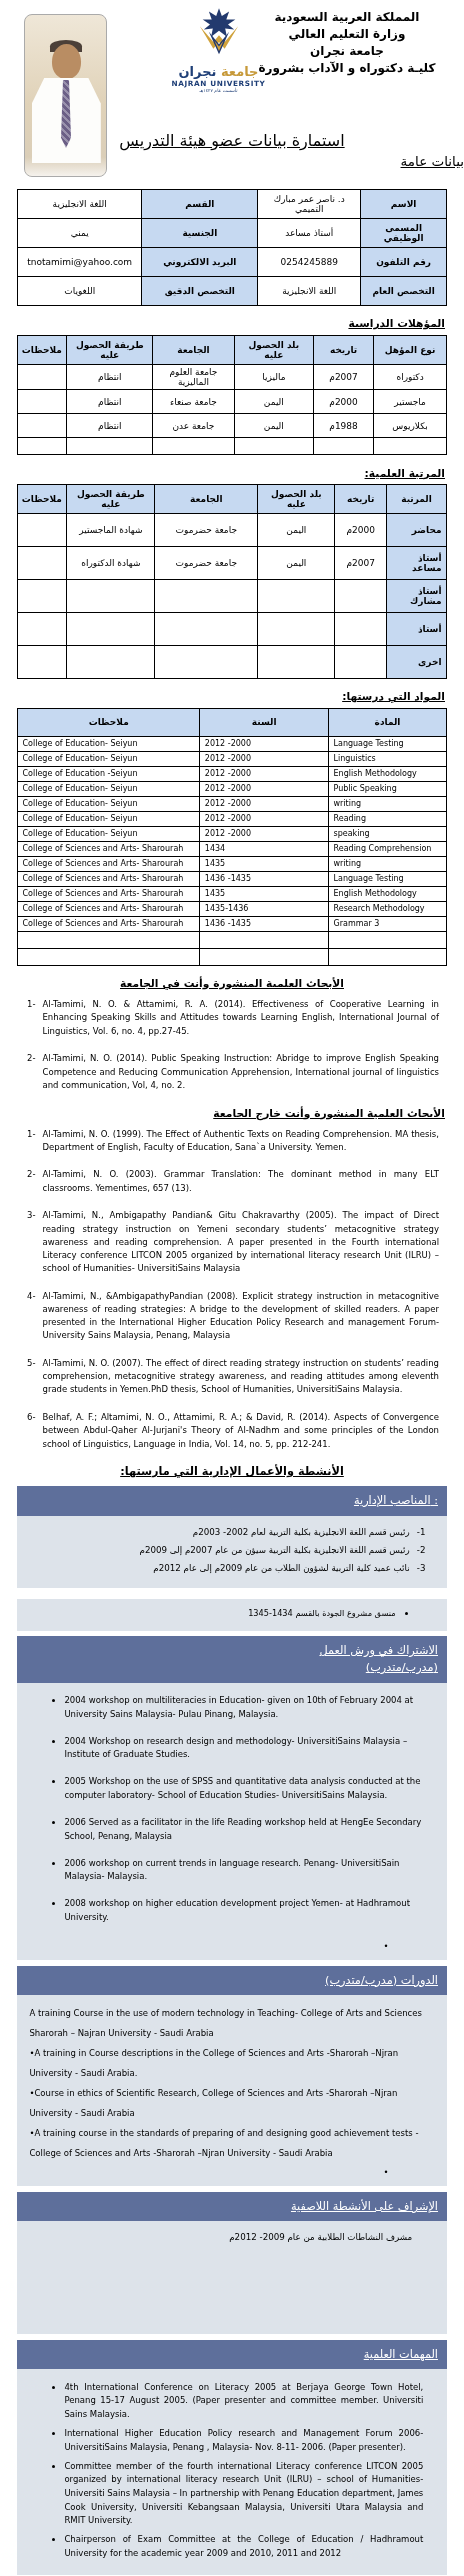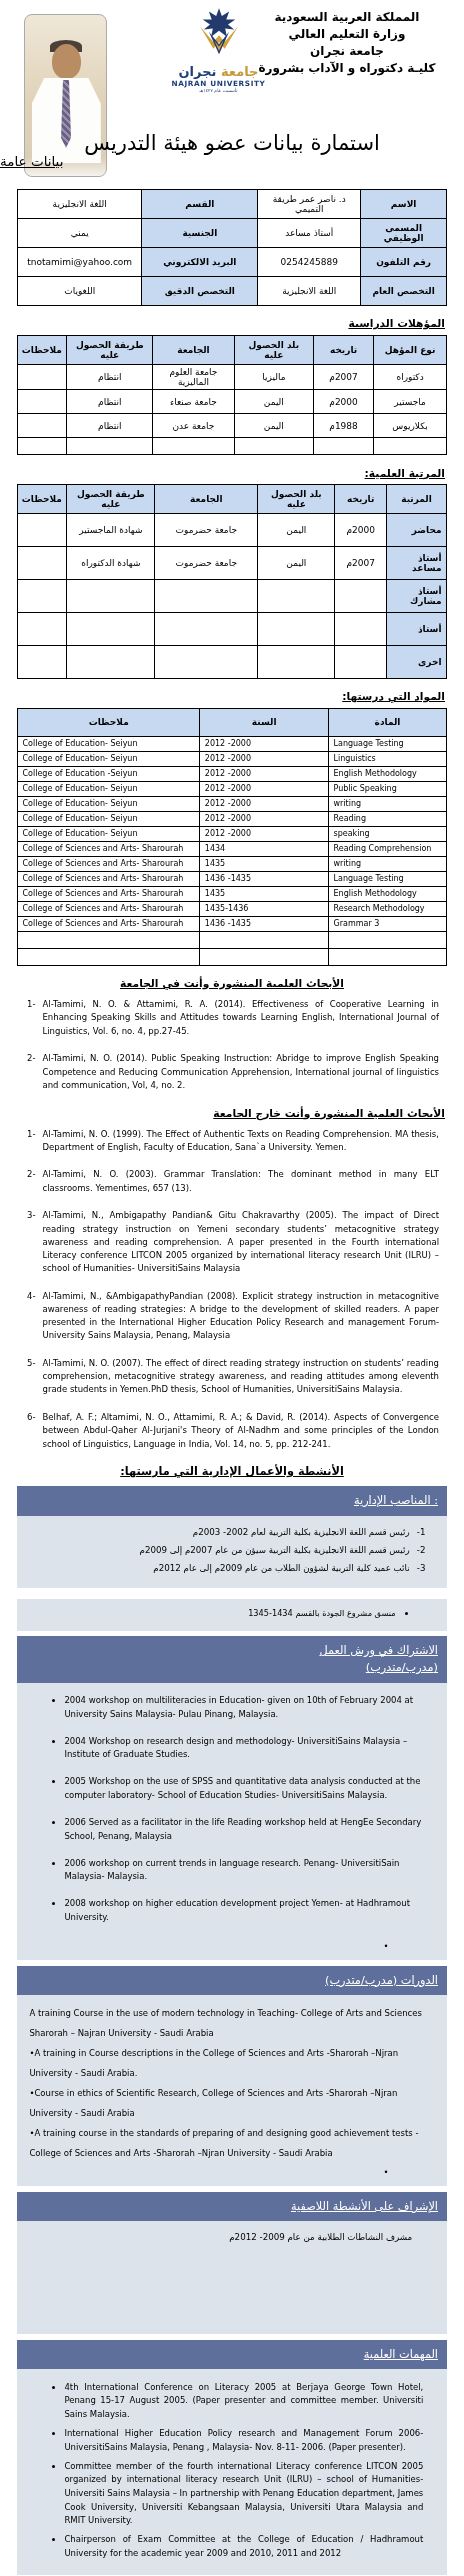--- a/index.html
+++ b/index.html
@@ -29,7 +29,7 @@
   .logo-en{font-size:7.3px;font-weight:bold;letter-spacing:0.6px;color:var(--navy);}
   .logo-sub{font-size:4.5px;color:var(--navy);margin-top:0.6px;}
   .ministry{position:absolute;right:24px;top:9px;width:186px;text-align:center;font-weight:bold;font-size:12px;line-height:1.42;}
-  .form-title{position:absolute;top:131px;left:0;width:100%;text-align:center;font-size:21px;}
+  .form-title{position:absolute;top:131px;left:0;width:100%;text-align:center;font-size:16px;text-decoration:underline;}
   .form-subtitle{position:absolute;top:153px;left:0;width:100%;text-align:left;font-size:13.5px;text-decoration:underline;}
 
   

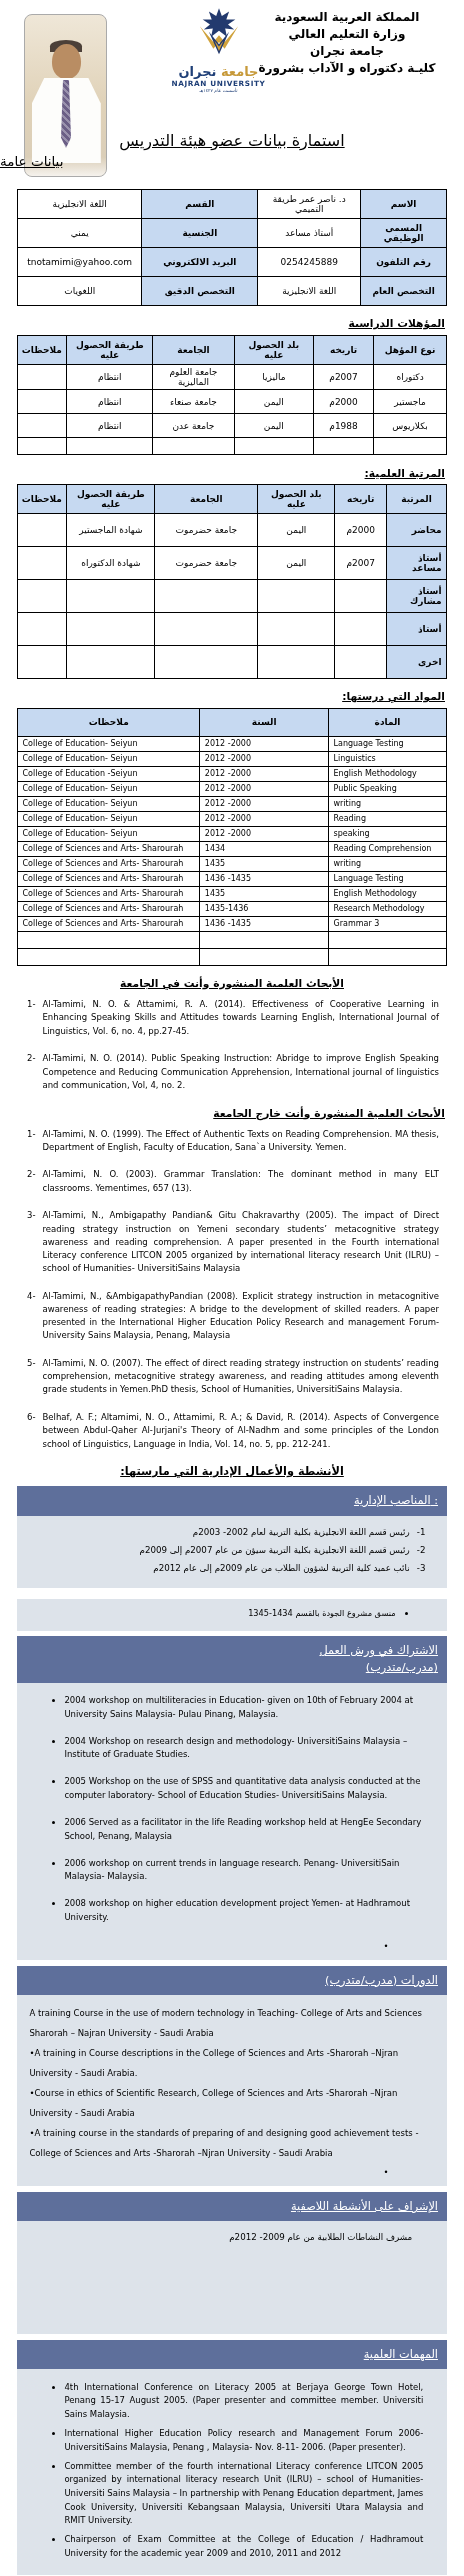--- a/index.html
+++ b/index.html
@@ -30,7 +30,7 @@
   .logo-sub{font-size:4.5px;color:var(--navy);margin-top:0.6px;}
   .ministry{position:absolute;right:24px;top:9px;width:186px;text-align:center;font-weight:bold;font-size:12px;line-height:1.42;}
   .form-title{position:absolute;top:131px;left:0;width:100%;text-align:center;font-size:16px;text-decoration:underline;}
-  .form-subtitle{position:absolute;top:153px;left:0;width:100%;text-align:left;font-size:13.5px;text-decoration:underline;}
+  .form-subtitle{position:absolute;top:153px;left:0;width:100%;text-align:right;font-size:13.5px;text-decoration:underline;}
 
   
   table{border-collapse:collapse;width:430px;margin:0 17px;table-layout:fixed;}

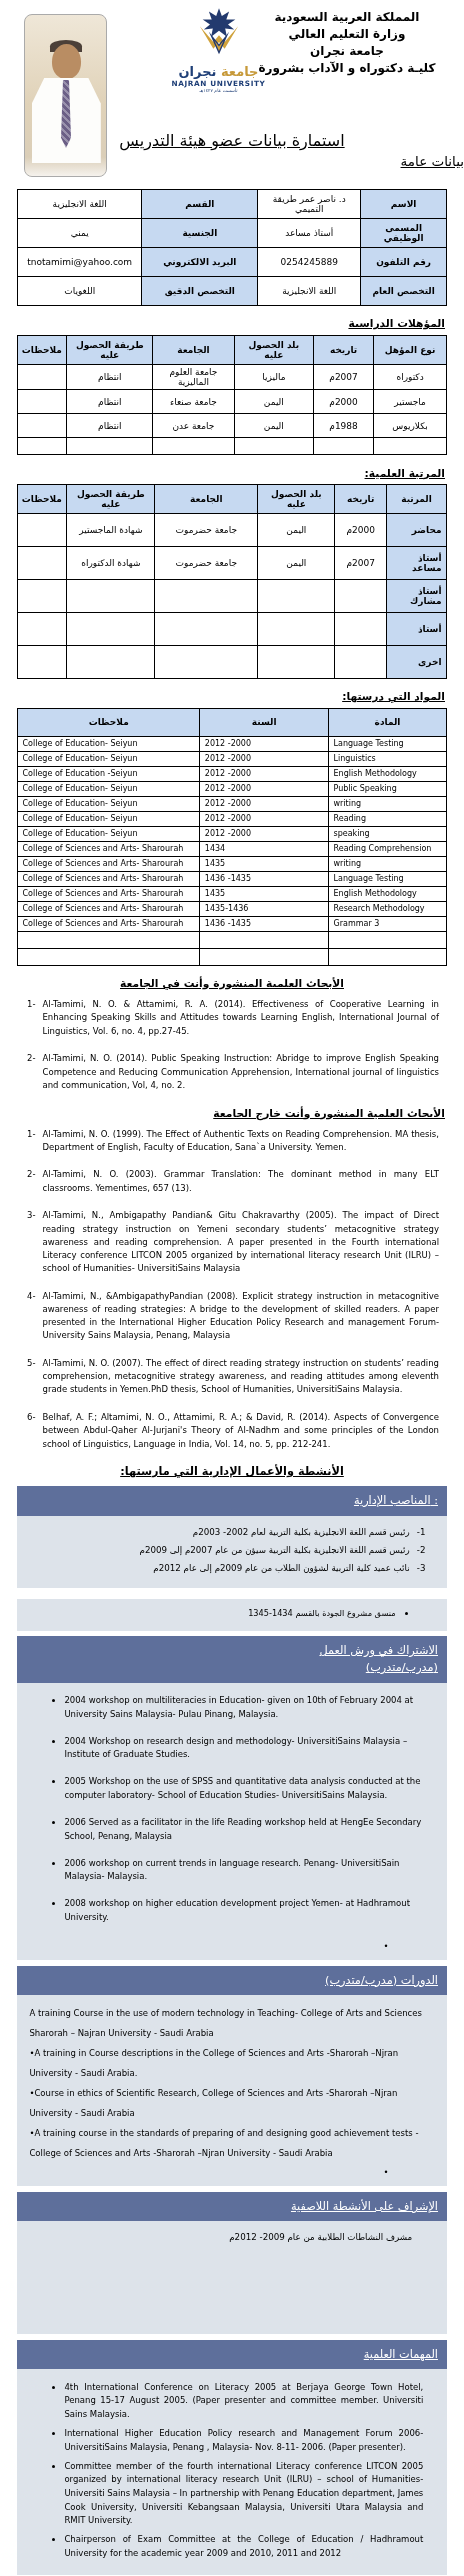--- a/index.html
+++ b/index.html
@@ -125,7 +125,7 @@
     <tbody>
       <tr>
         <td class="lbl">الاسم</td>
-        <td class="val">د. ناصر عمر طريقة التميمي</td>
+        <td class="val">د. ناصر عمر مبارك التميمي</td>
         <td class="lbl">القسم</td>
         <td class="val">اللغة الانجليزية</td>
       </tr>

